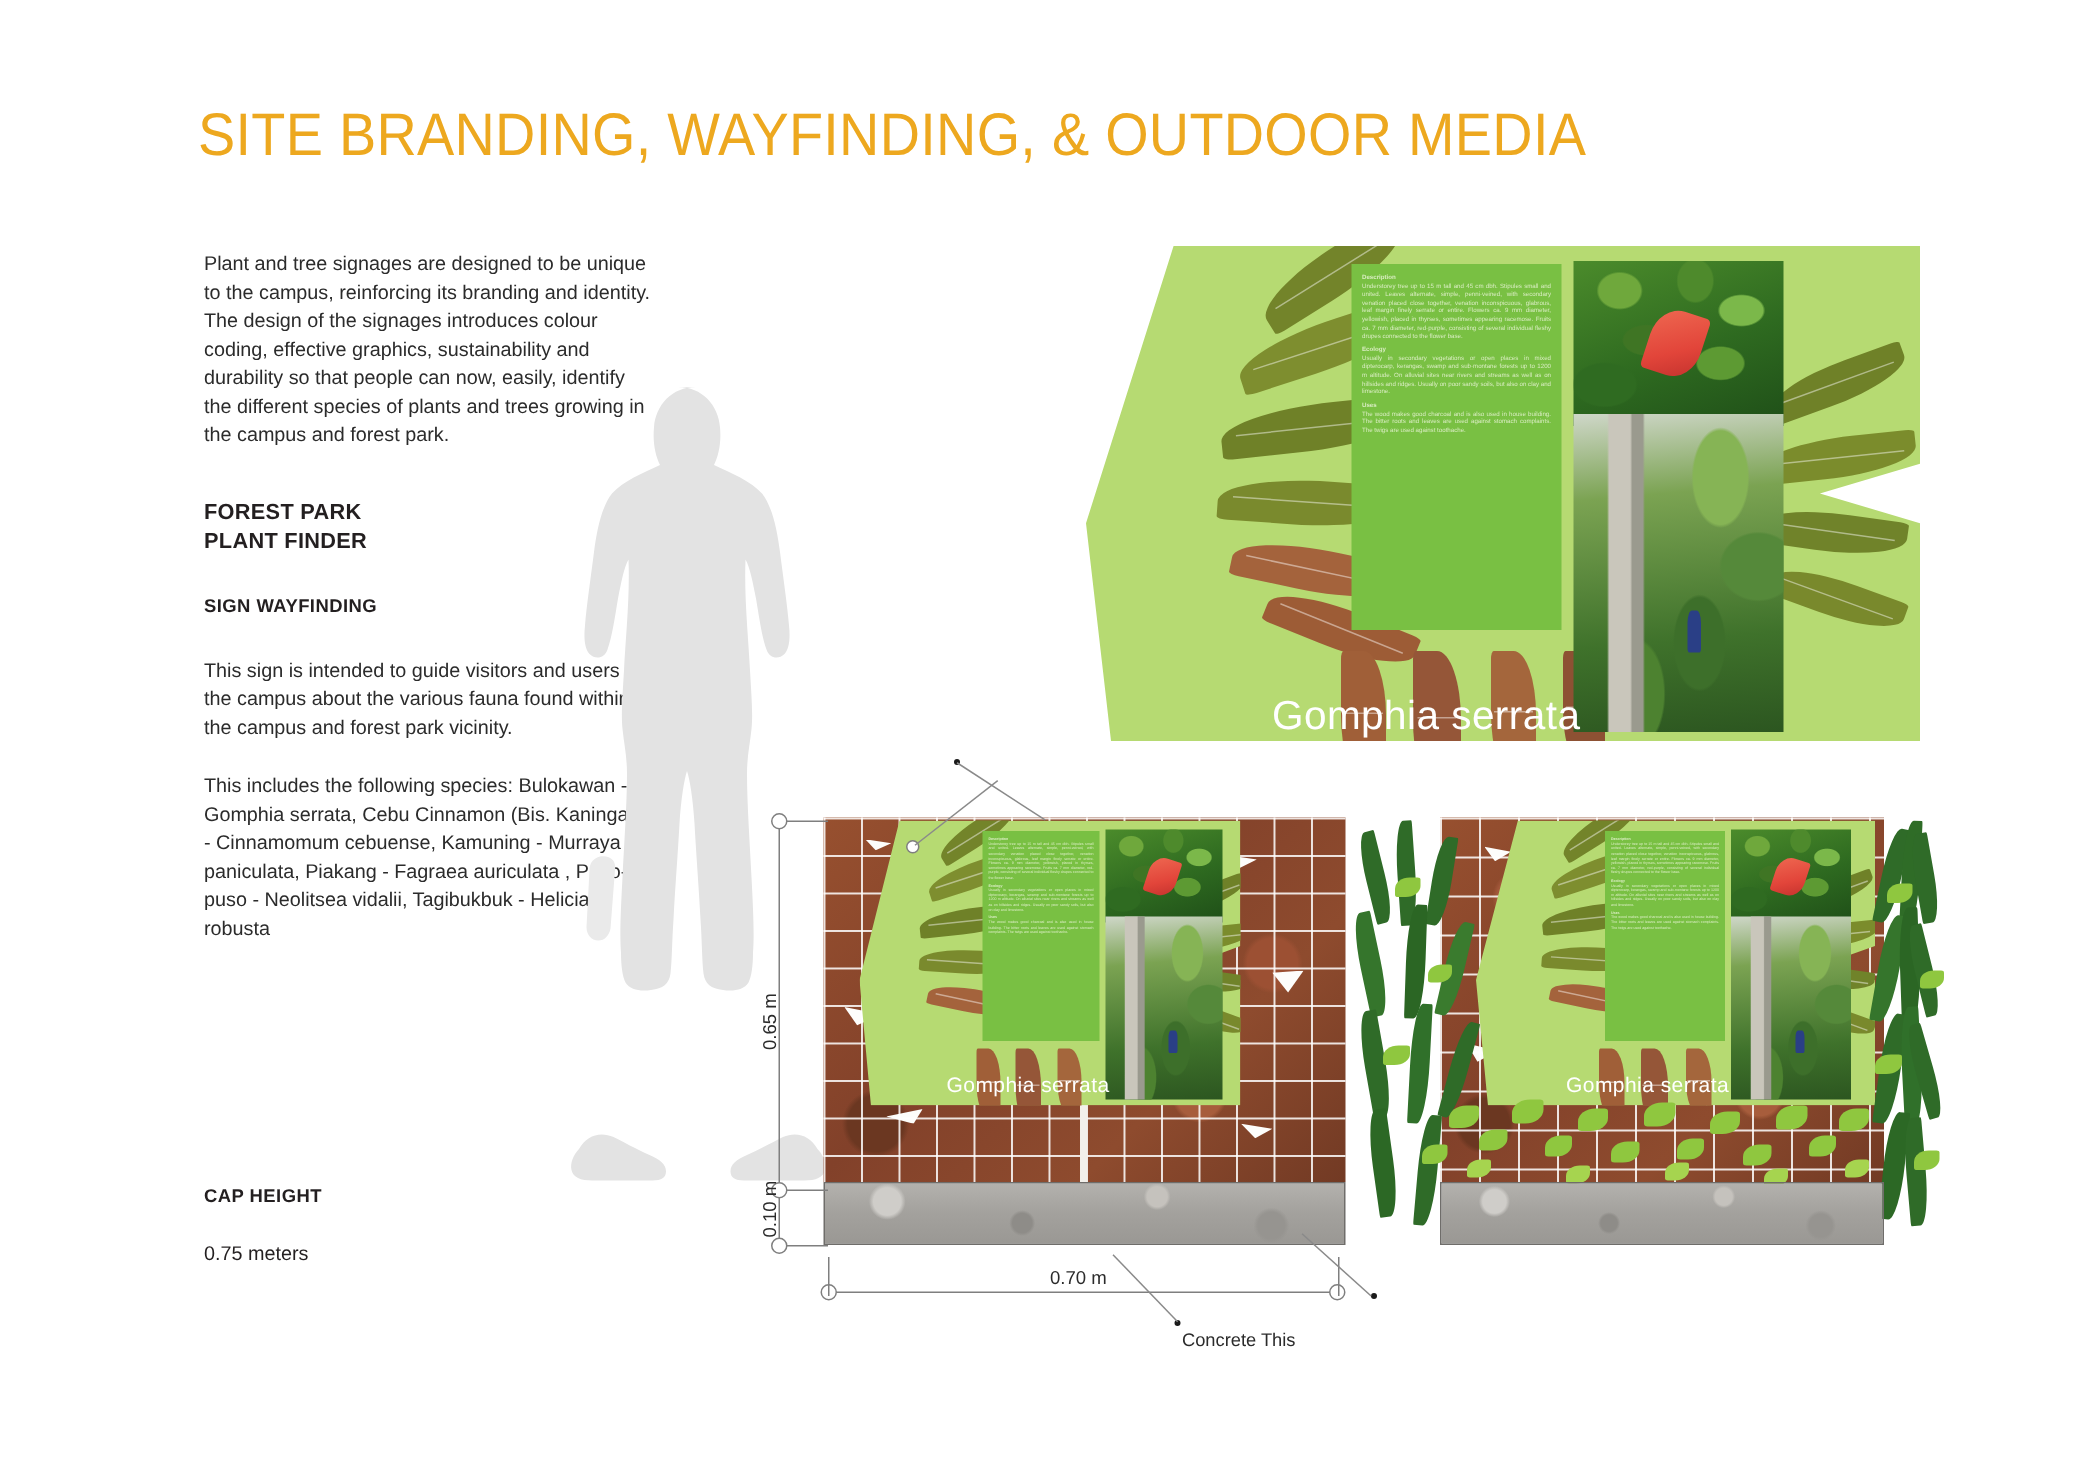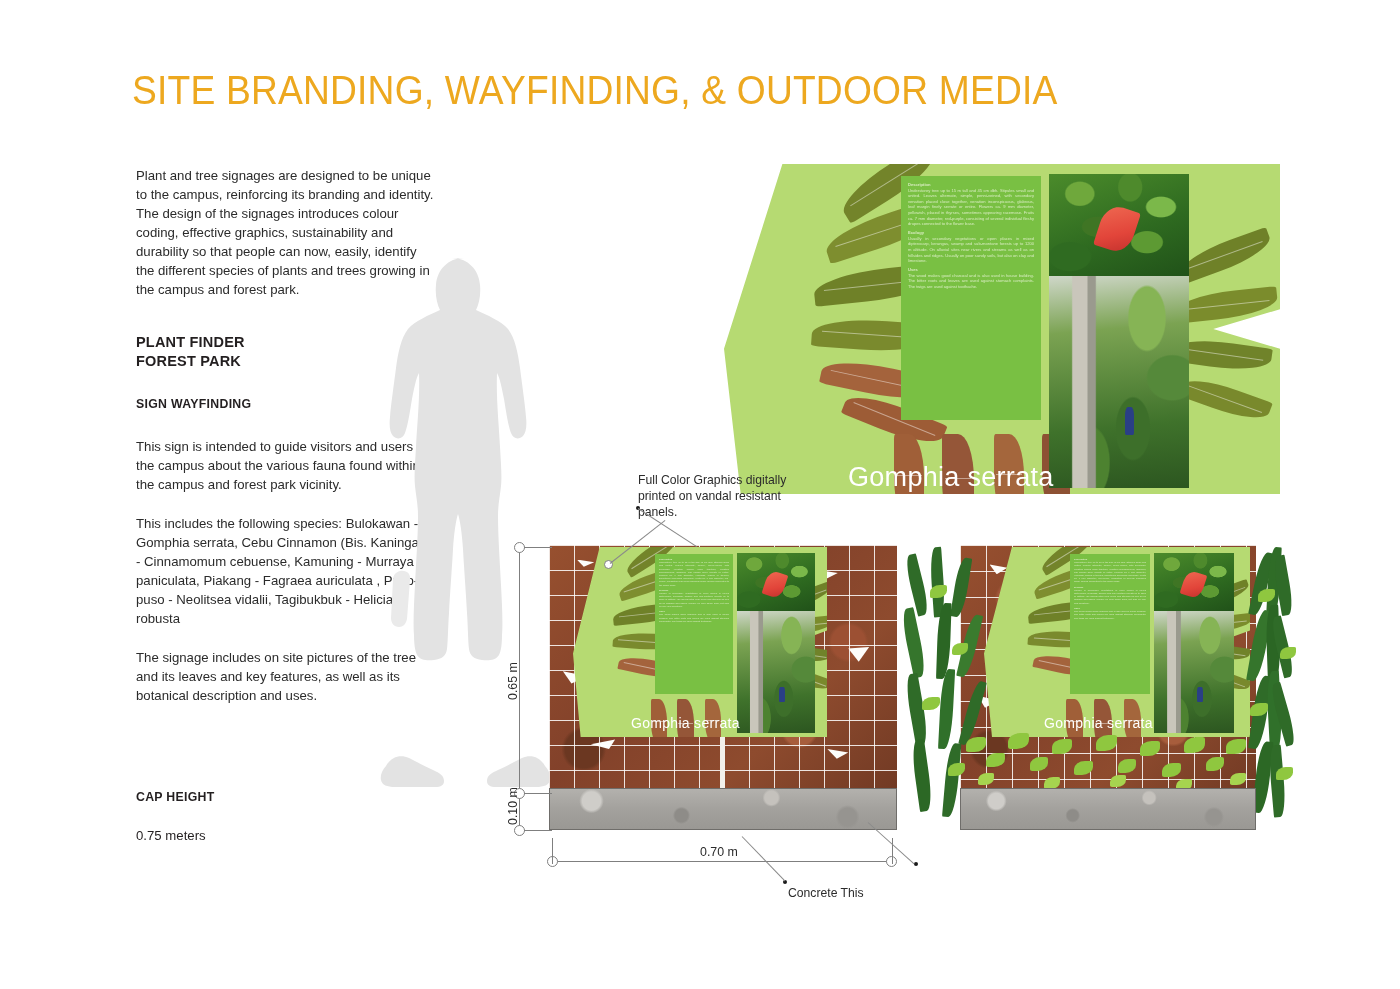--- a/index.html
+++ b/index.html
@@ -173,8 +173,8 @@
   <div class="left-col">
     <p class="body-par">Plant and tree signages are designed to be unique to the campus, reinforcing its branding and identity.  The design of the signages introduces colour coding, effective graphics, sustainability and durability so that people can now, easily, identify the different species of plants and trees growing in the campus and forest park.</p>
     <div class="sp-14"></div>
+    <p class="head-bold">FOREST PARK</p>
     <p class="head-bold">PLANT FINDER</p>
-    <p class="head-bold">FOREST PARK</p>
     <div class="sp-24"></div>
     <p class="head-small">SIGN WAYFINDING</p>
     <div class="sp-24"></div>

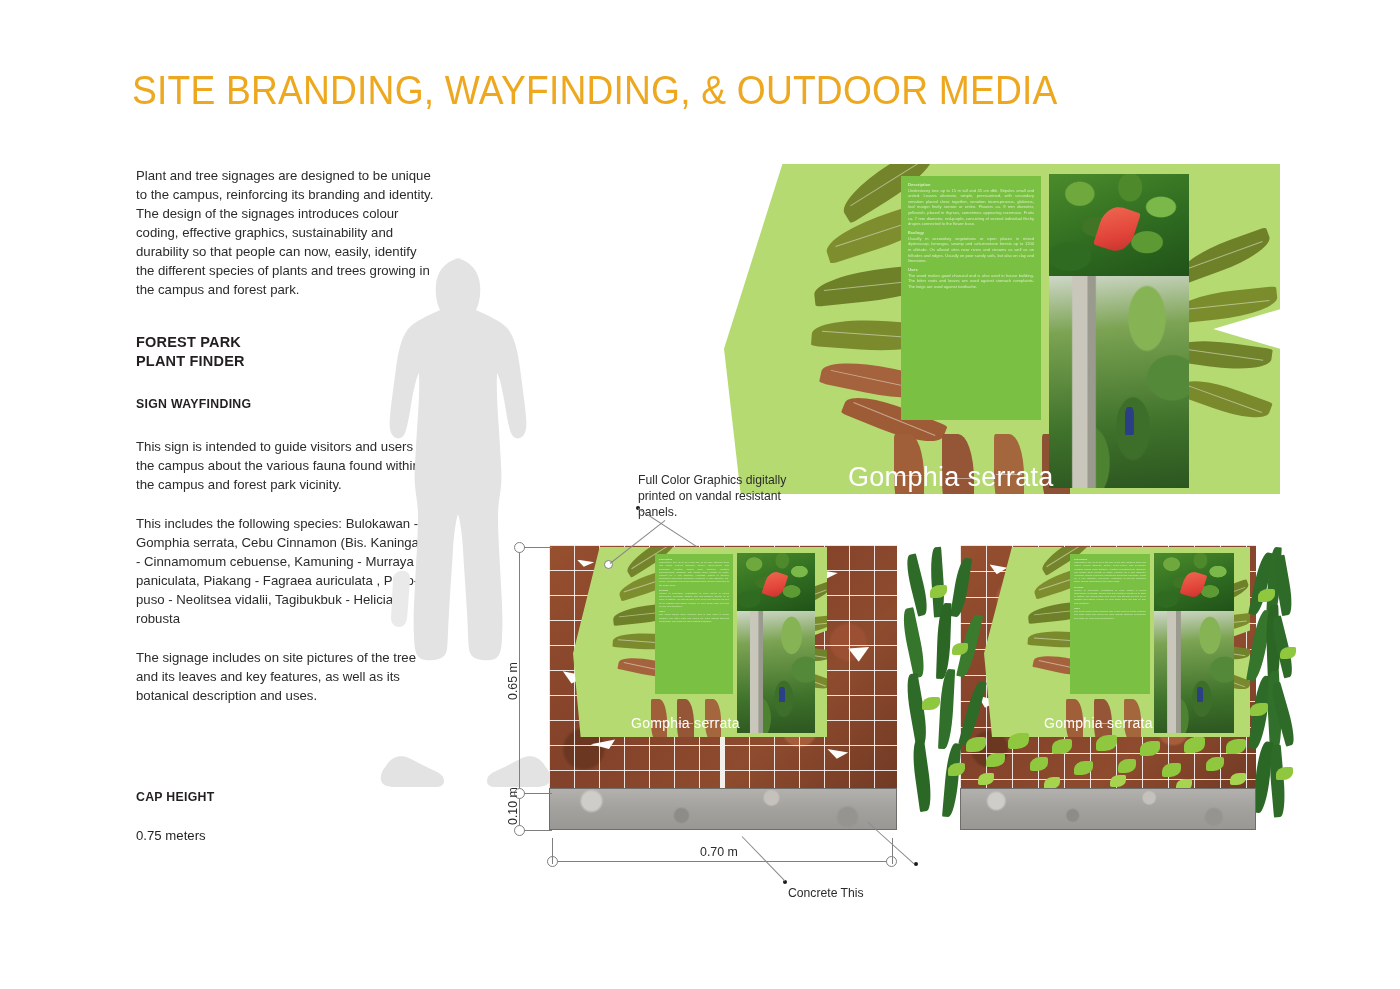--- a/index.html
+++ b/index.html
@@ -425,7 +425,6 @@
   <div class="dim-line" style="left:892px; top:838px; width:1px; height:26px;"></div>
   <div class="dim-label" style="left:700px; top:845px;">0.70 m</div>
 
-  <div class="callout" style="left:638px; top:472px; width:165px;">Full Color Graphics digitally printed on vandal resistant panels.</div>
   <div class="lead-dot" style="left:636px; top:506px;"></div>
   <div class="lead-line" style="left:638px; top:508px; width:70px; transform:rotate(33deg);"></div>
 

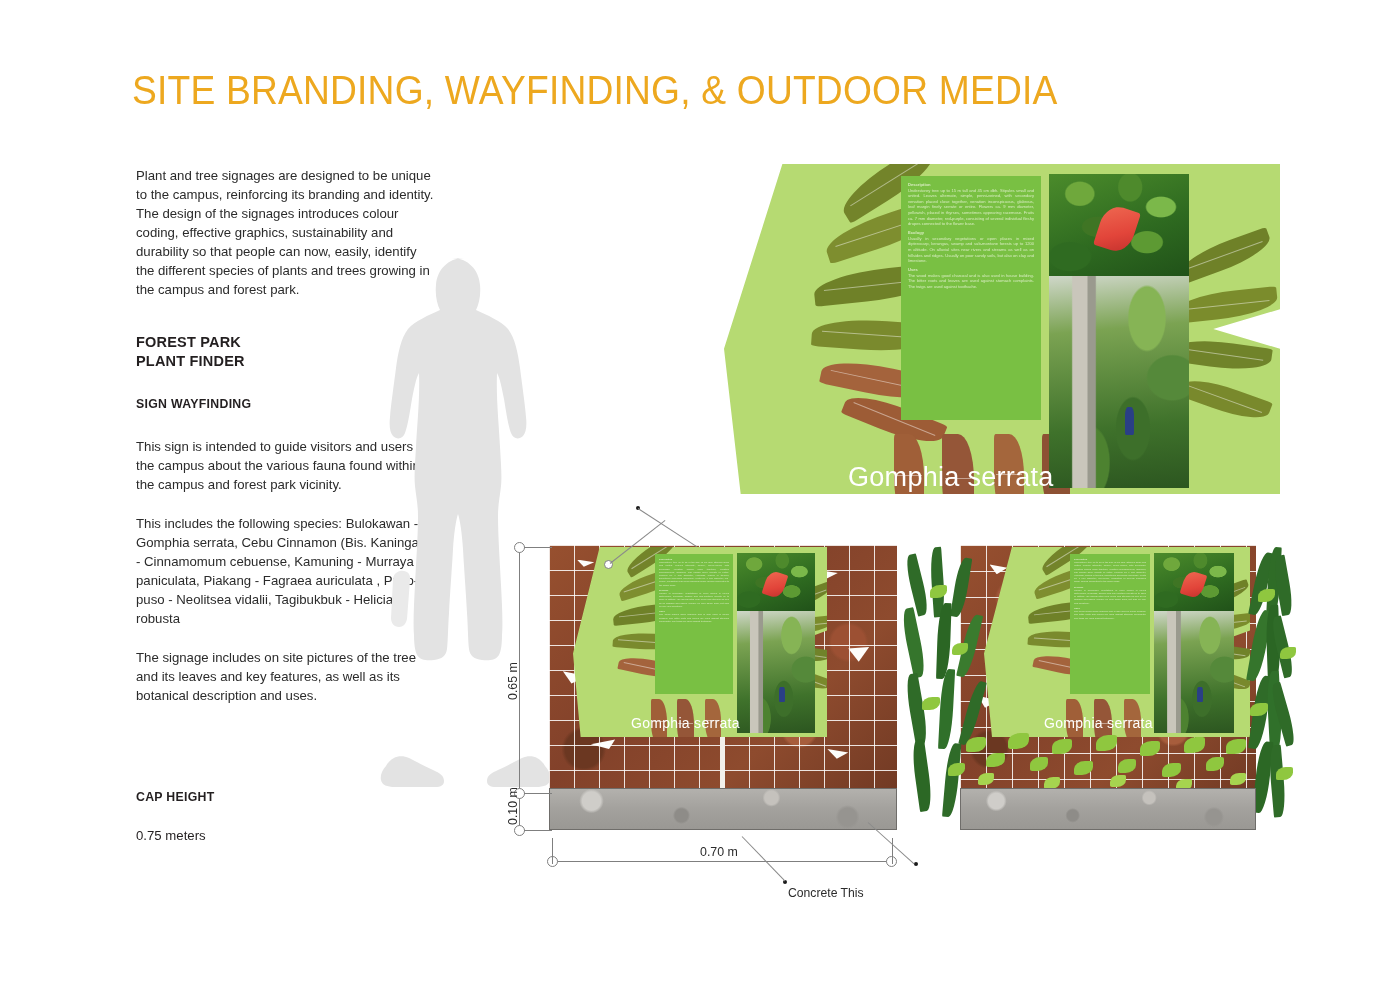--- a/index.html
+++ b/index.html
@@ -180,7 +180,6 @@
     <div class="sp-24"></div>
     <p class="body-par">This sign is intended to guide visitors and users of the campus about the various fauna found within the campus and forest park vicinity.</p>
     <p class="body-par">This includes the following species: Bulokawan - Gomphia serrata, Cebu Cinnamon (Bis. Kaningag) - Cinnamomum cebuense, Kamuning - Murraya paniculata, Piakang - Fagraea auriculata , Puso-puso - Neolitsea vidalii, Tagibukbuk - Helicia robusta</p>
-    <p class="body-par">The signage includes on site pictures of the tree and its leaves and key features, as well as its botanical description and uses.</p>
   </div>
 
   <div class="cap-block">

